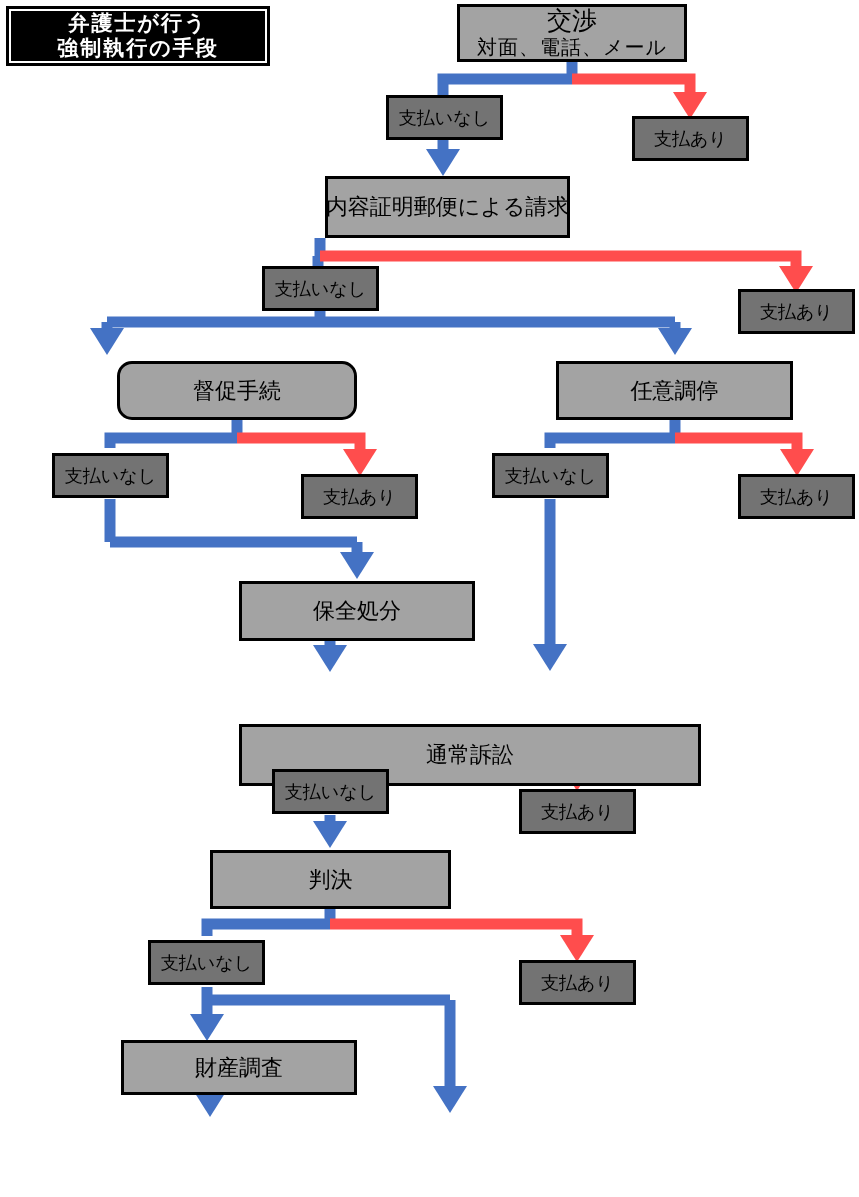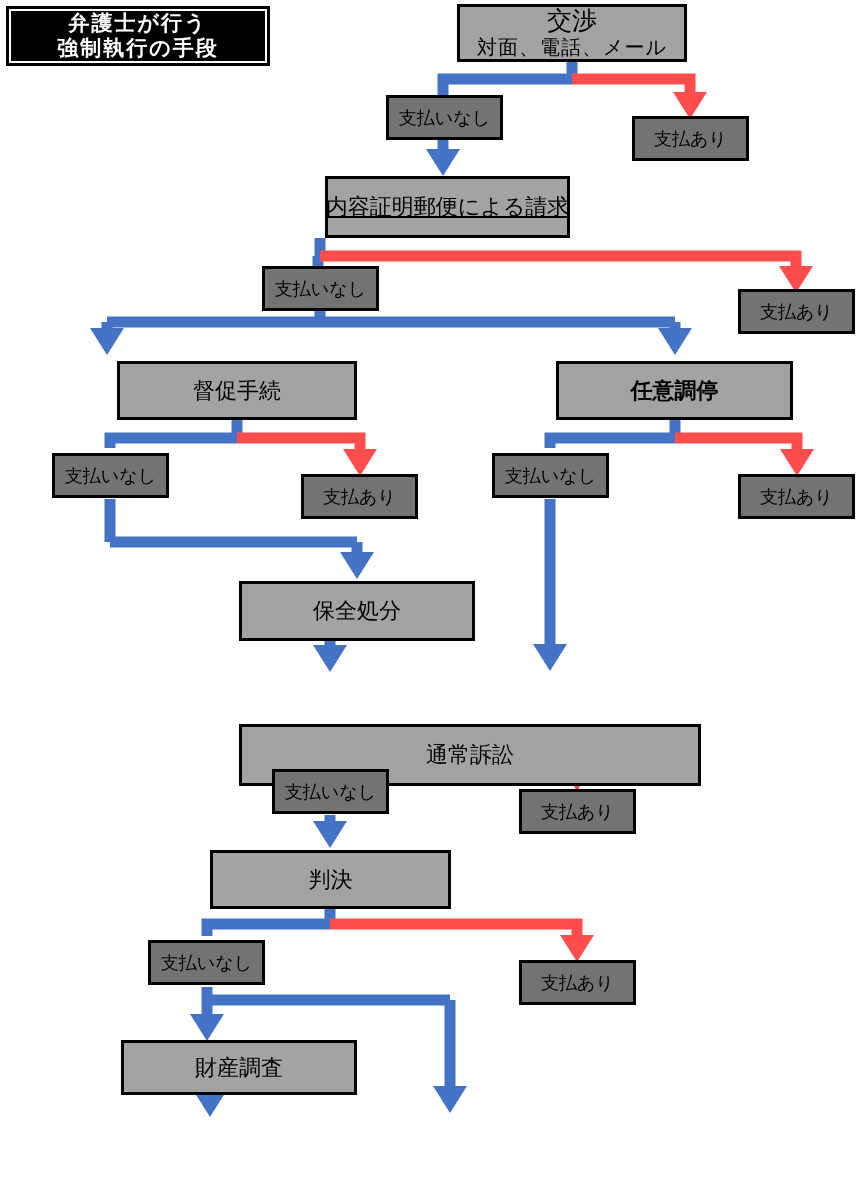--- a/index.html
+++ b/index.html
@@ -188,7 +188,7 @@
   </div>
 
   <div class="node" style="left:325px;top:176px;width:245px;height:62px;">
-    <div class="main" style="font-size:22px;text-decoration:underline;">内容証明郵便による請求</div>
+    <div class="main" style="font-size:22px;">内容証明郵便による請求</div>
   </div>
 
   <div class="node" style="left:117px;top:361px;width:240px;height:59px;">

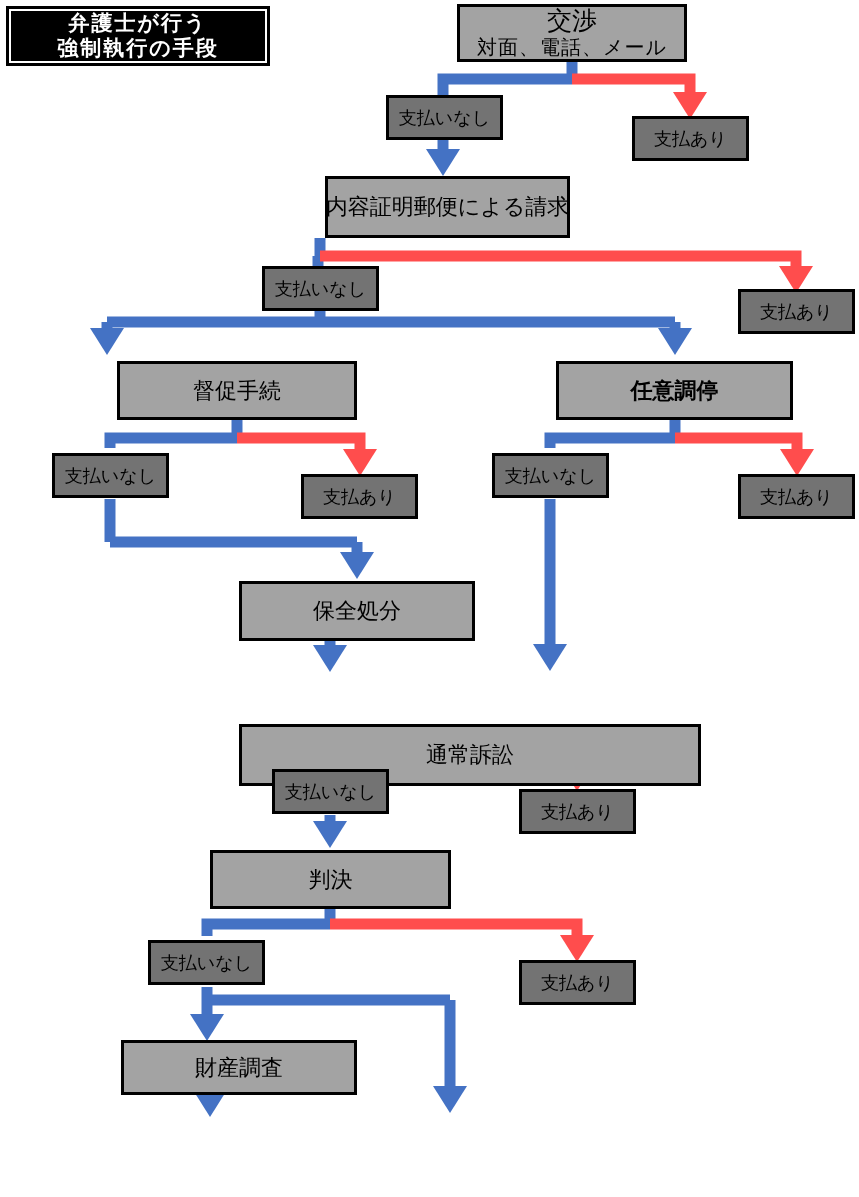--- a/index.html
+++ b/index.html
@@ -191,7 +191,7 @@
     <div class="main" style="font-size:22px;">内容証明郵便による請求</div>
   </div>
 
-  <div class="node" style="left:117px;top:361px;width:240px;height:59px;">
+  <div class="node" style="left:117px;top:361px;width:240px;height:59px;border-radius:15px;">
     <div class="main" style="font-size:22px;">督促手続</div>
   </div>
 

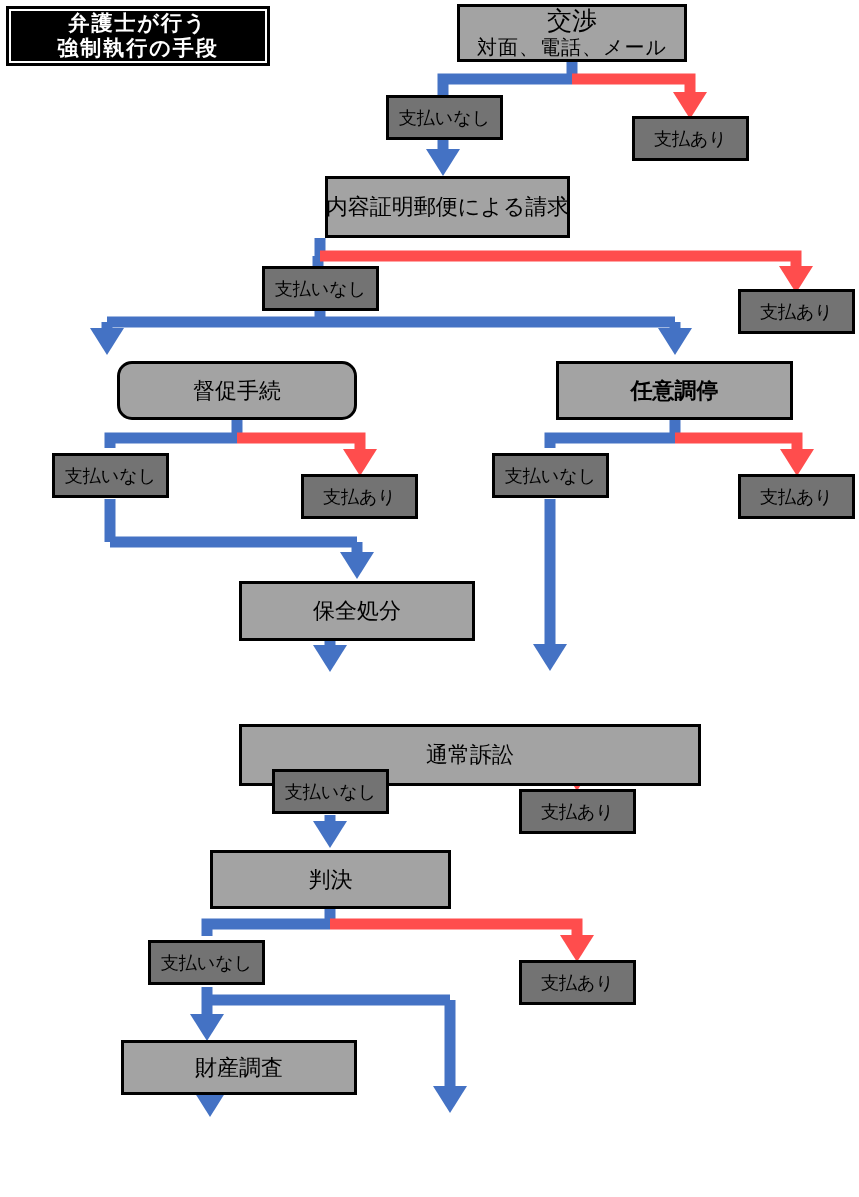--- a/index.html
+++ b/index.html
@@ -195,7 +195,7 @@
     <div class="main" style="font-size:22px;">督促手続</div>
   </div>
 
-  <div class="node" style="left:556px;top:361px;width:237px;height:59px;font-weight:bold;">
+  <div class="node" style="left:556px;top:361px;width:237px;height:59px;">
     <div class="main" style="font-size:22px;">任意調停</div>
   </div>
 

